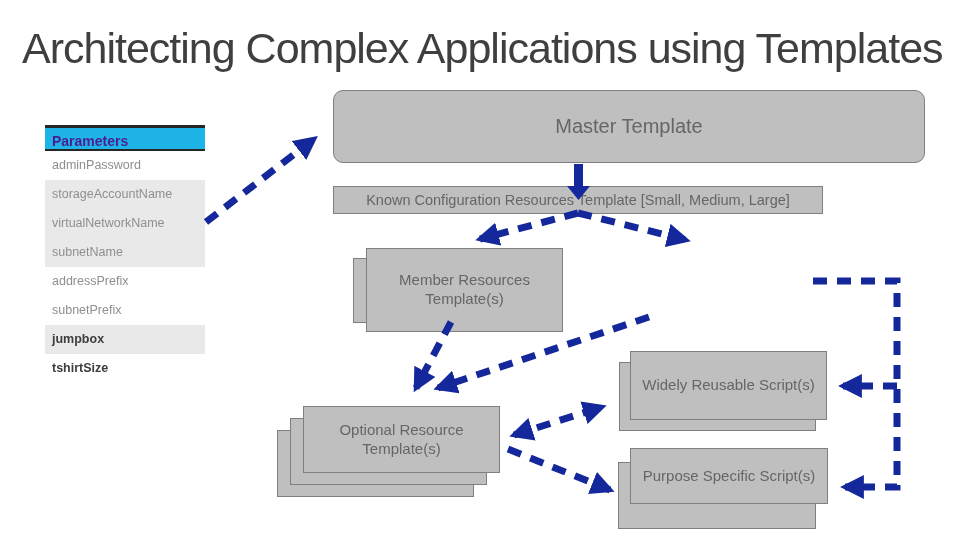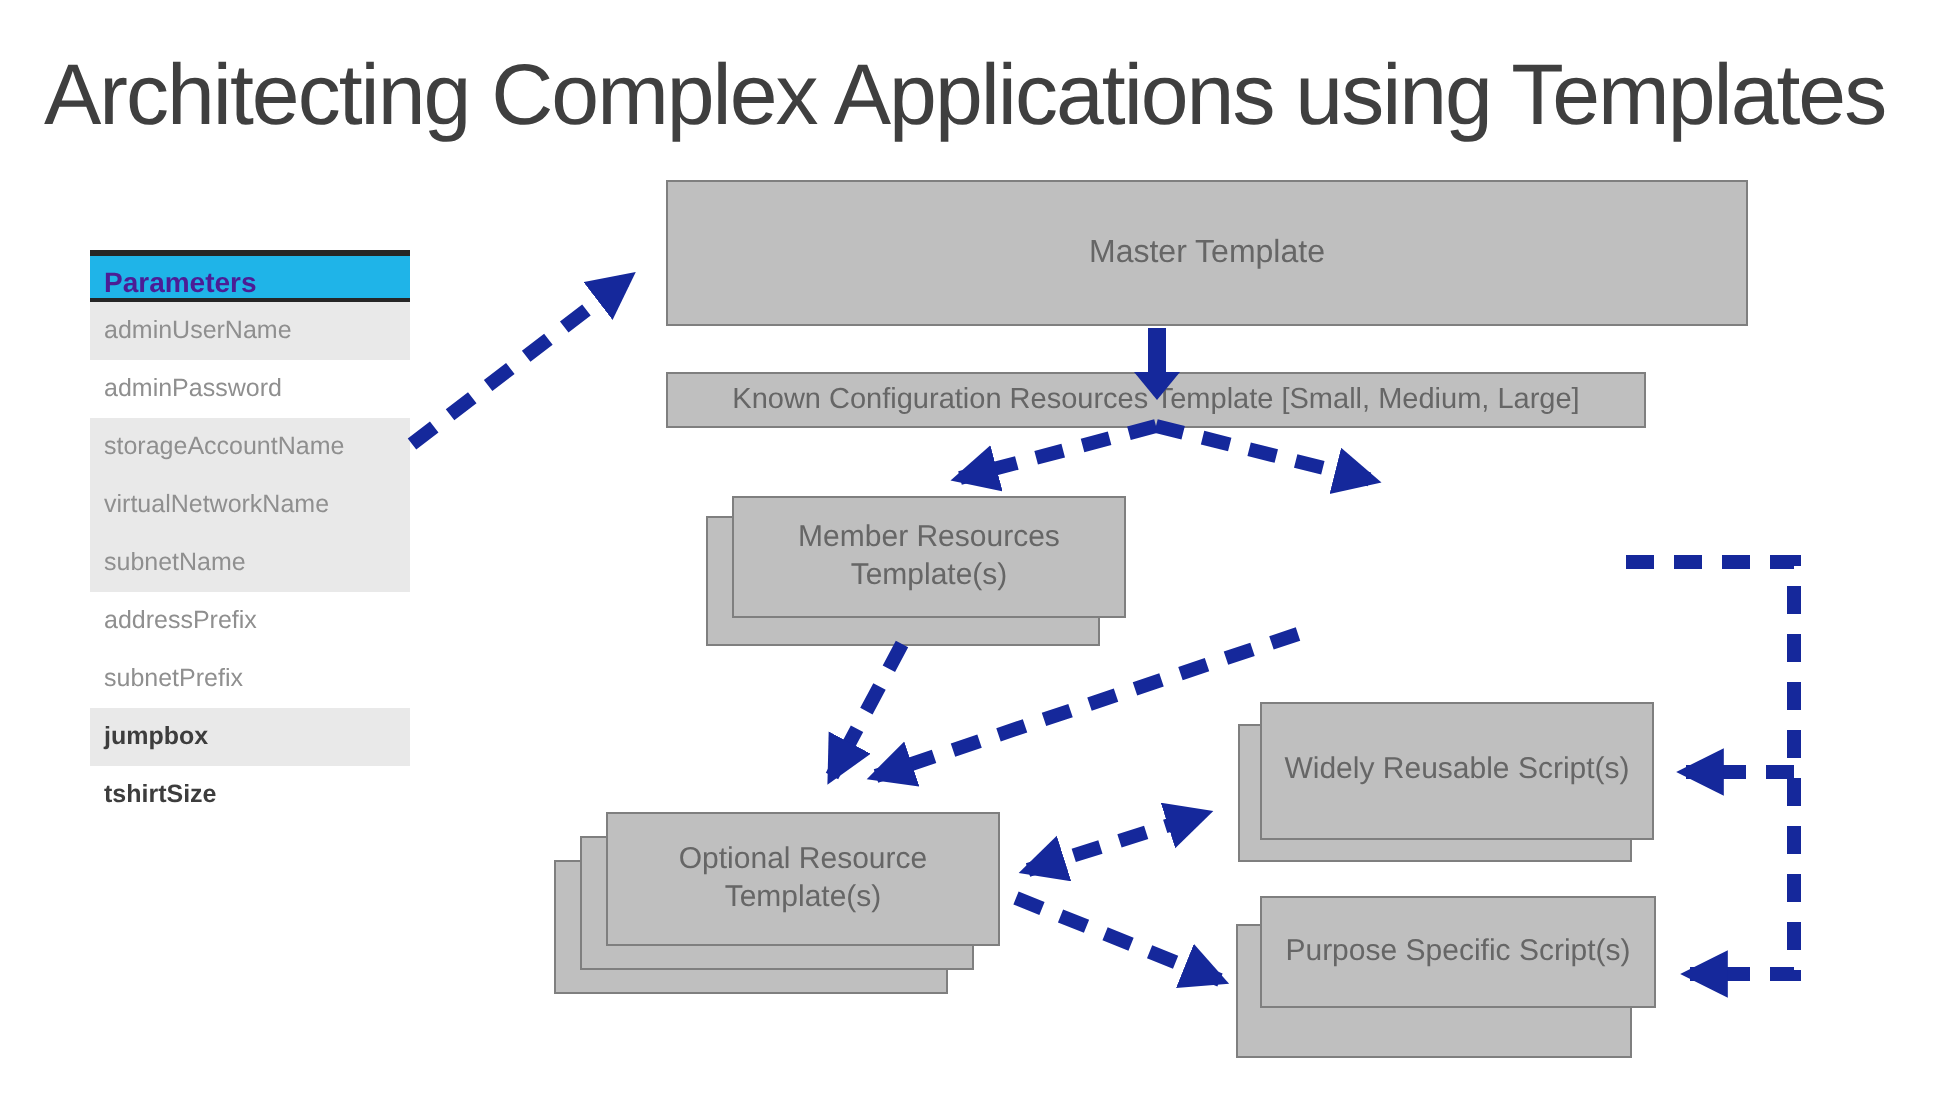--- a/index.html
+++ b/index.html
@@ -75,7 +75,7 @@
     <div class="param-row strong">tshirtSize</div>
   </div>
 
-  <div class="box front" style="left:333px;top:90px;width:541px;height:73px;font-size:16px;">Master Template</div>
+  <div class="box front" style="left:333px;top:90px;width:592px;height:73px;font-size:20px;border-radius:10px;">Master Template</div>
 
   <div class="box front wide" style="left:333px;top:186px;width:490px;height:28px;">Known Configuration Resources Template [Small, Medium, Large]</div>
 

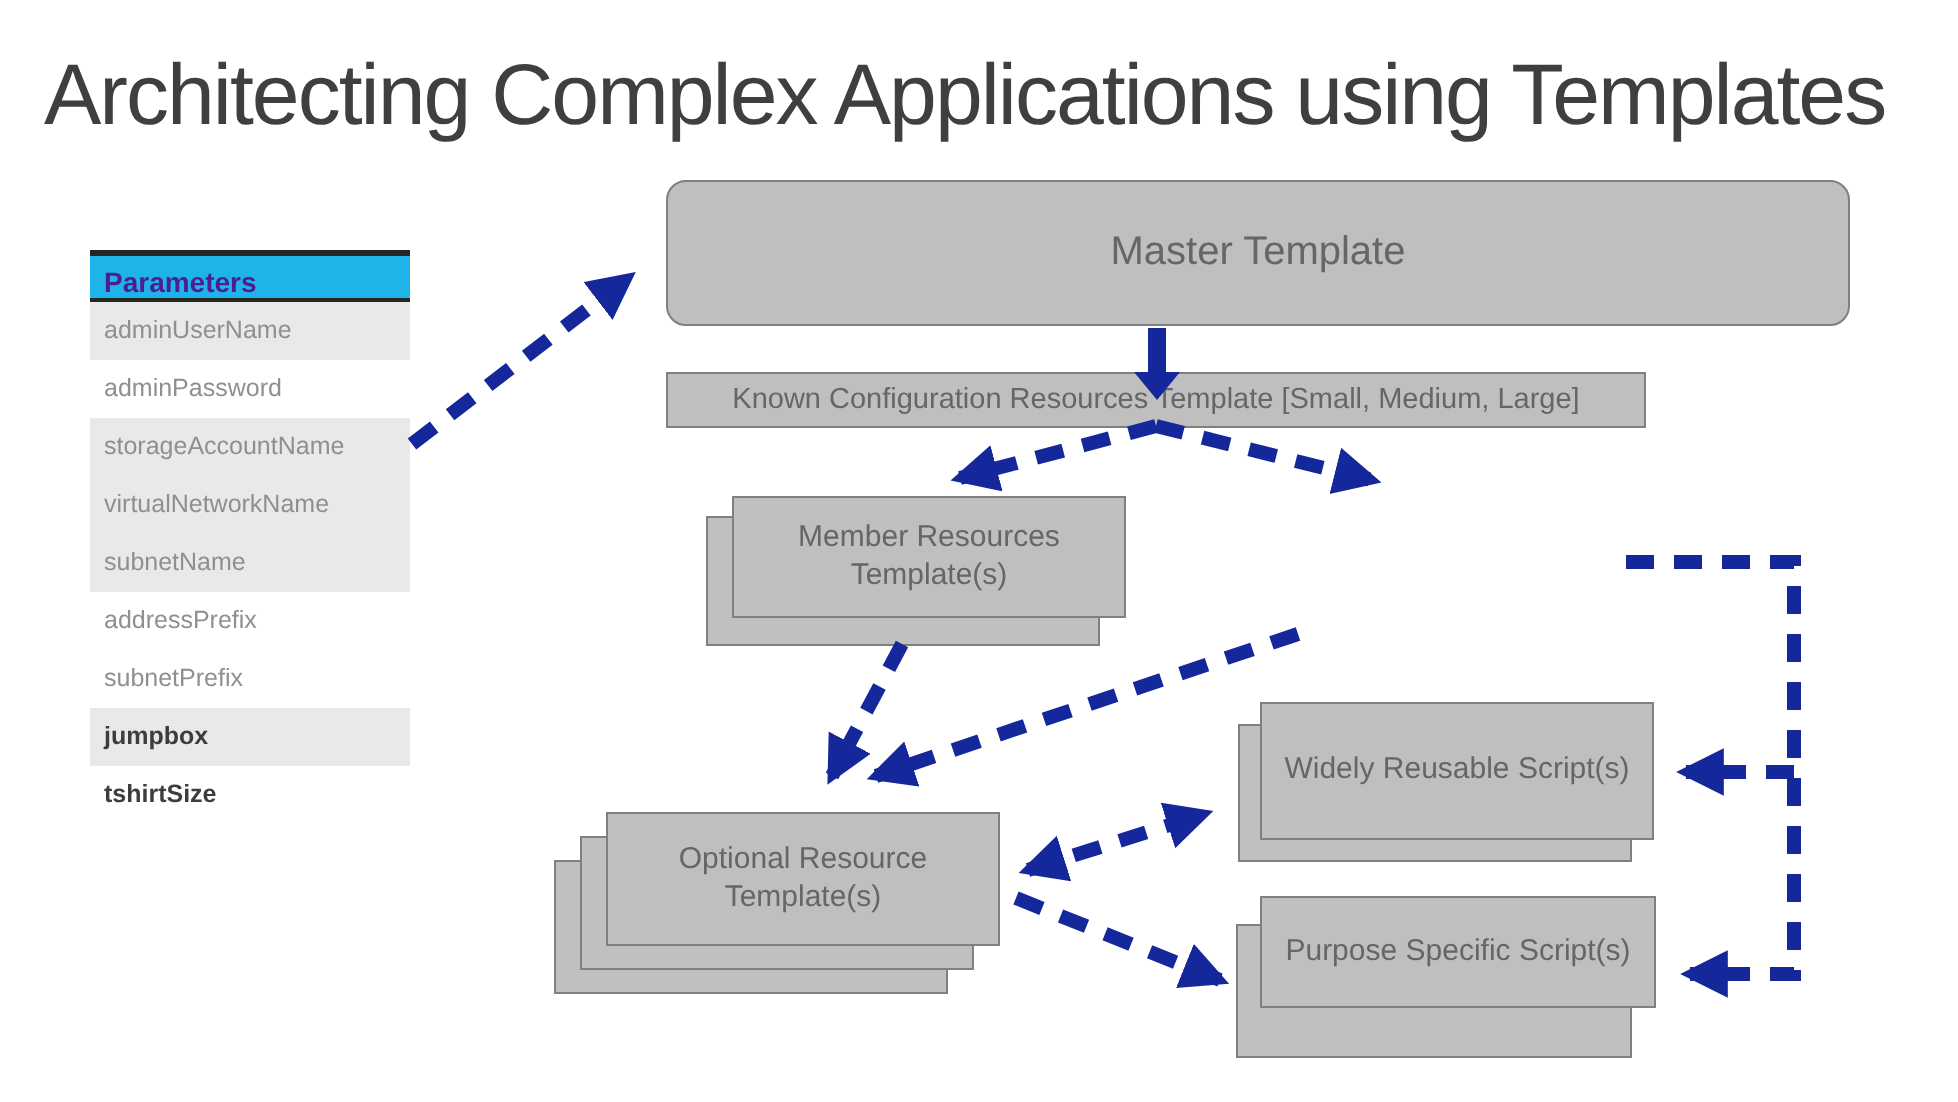--- a/index.html
+++ b/index.html
@@ -64,7 +64,6 @@
 
   <div class="params">
     <div class="params-header">Parameters</div>
-    <div class="param-row alt">adminUserName</div>
     <div class="param-row">adminPassword</div>
     <div class="param-row alt">storageAccountName</div>
     <div class="param-row alt">virtualNetworkName</div>

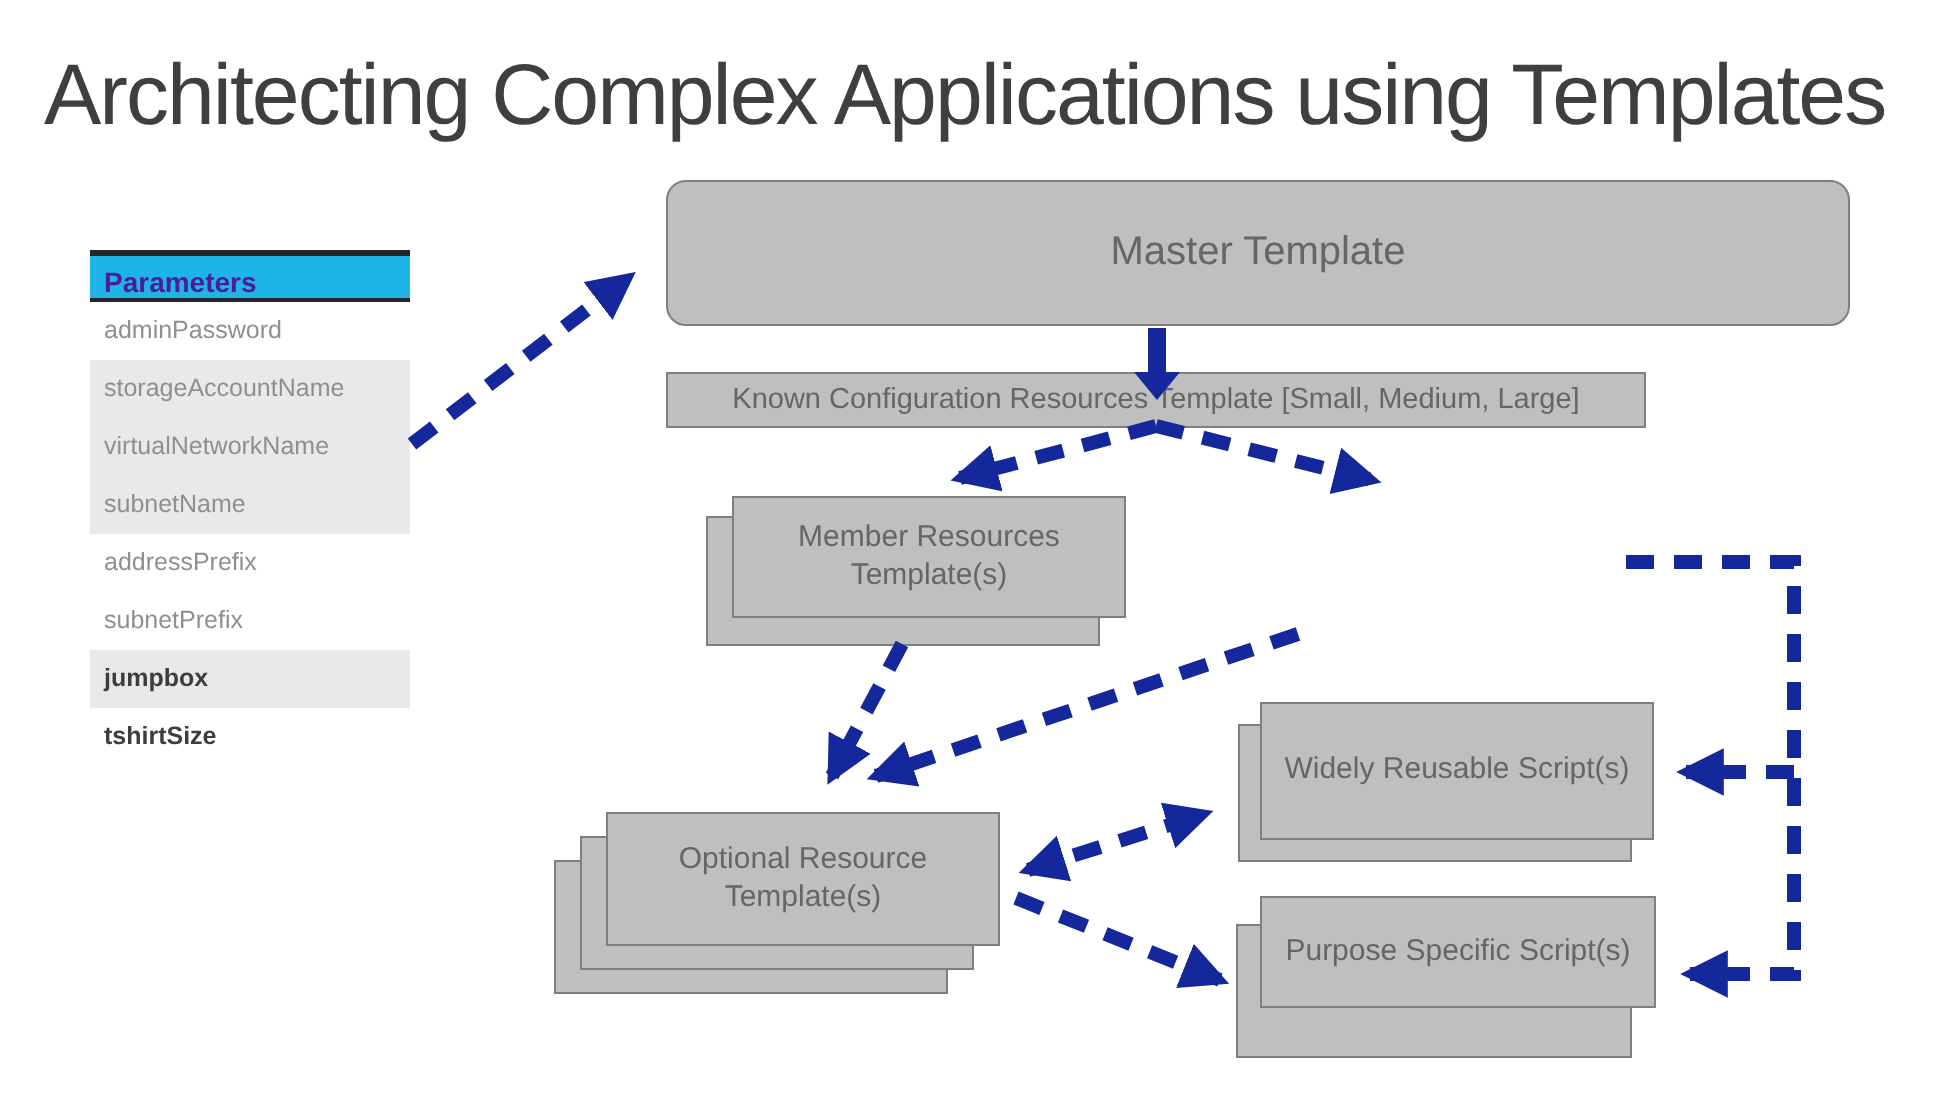--- a/index.html
+++ b/index.html
@@ -79,7 +79,7 @@
   <div class="box front wide" style="left:333px;top:186px;width:490px;height:28px;">Known Configuration Resources Template [Small, Medium, Large]</div>
 
   <div class="box layer" style="left:353px;top:258px;width:197px;height:65px;"></div>
-  <div class="box front" style="left:366px;top:248px;width:197px;height:61px;">Member Resources Template(s)</div>
+  <div class="box front" style="left:366px;top:248px;width:197px;height:84px;">Member Resources Template(s)</div>
 
 
   <div class="box layer" style="left:619px;top:362px;width:197px;height:69px;"></div>

